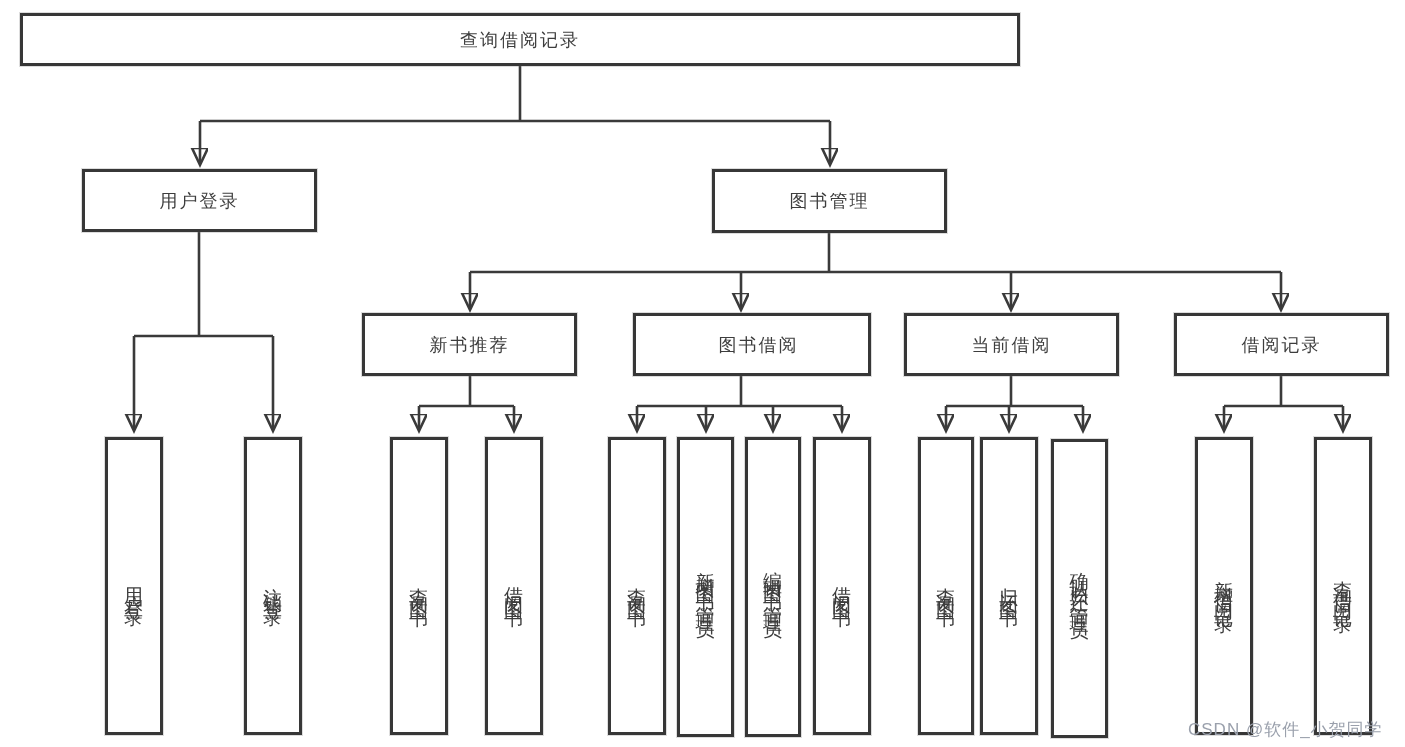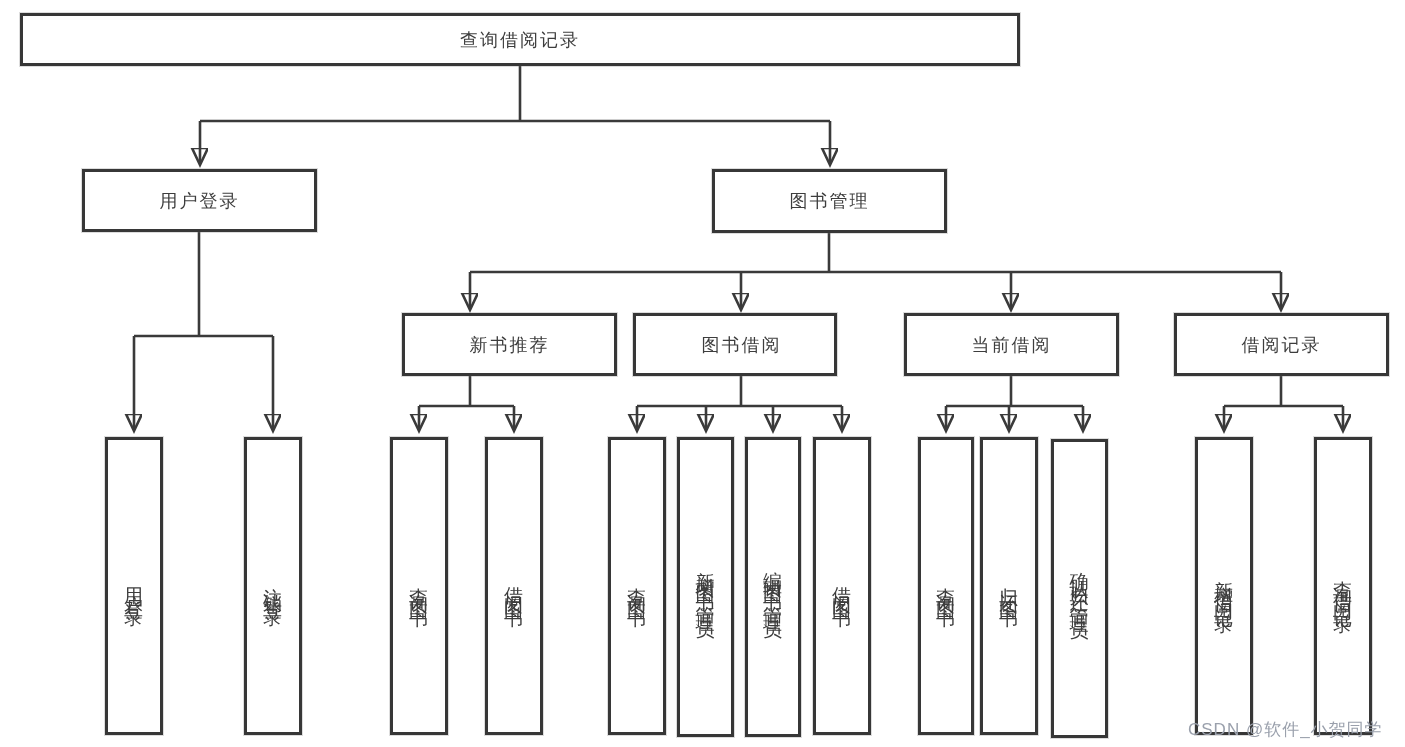--- a/index.html
+++ b/index.html
@@ -94,7 +94,7 @@
   <div class="node" style="left:82px;top:169px;width:235px;height:63px;">用户登录</div>
   <div class="node" style="left:712px;top:169px;width:235px;height:64px;text-align:right;">图书管理</div>
 
-  <div class="node" style="left:362px;top:313px;width:215px;height:63px;margin-left:40px;">新书推荐</div>
+  <div class="node" style="left:362px;top:313px;width:215px;height:63px;">新书推荐</div>
   <div class="node" style="left:633px;top:313px;width:204px;height:63px;padding-left:13px;">图书借阅</div>
   <div class="node" style="left:904px;top:313px;width:215px;height:63px;">当前借阅</div>
   <div class="node" style="left:1174px;top:313px;width:215px;height:63px;">借阅记录</div>

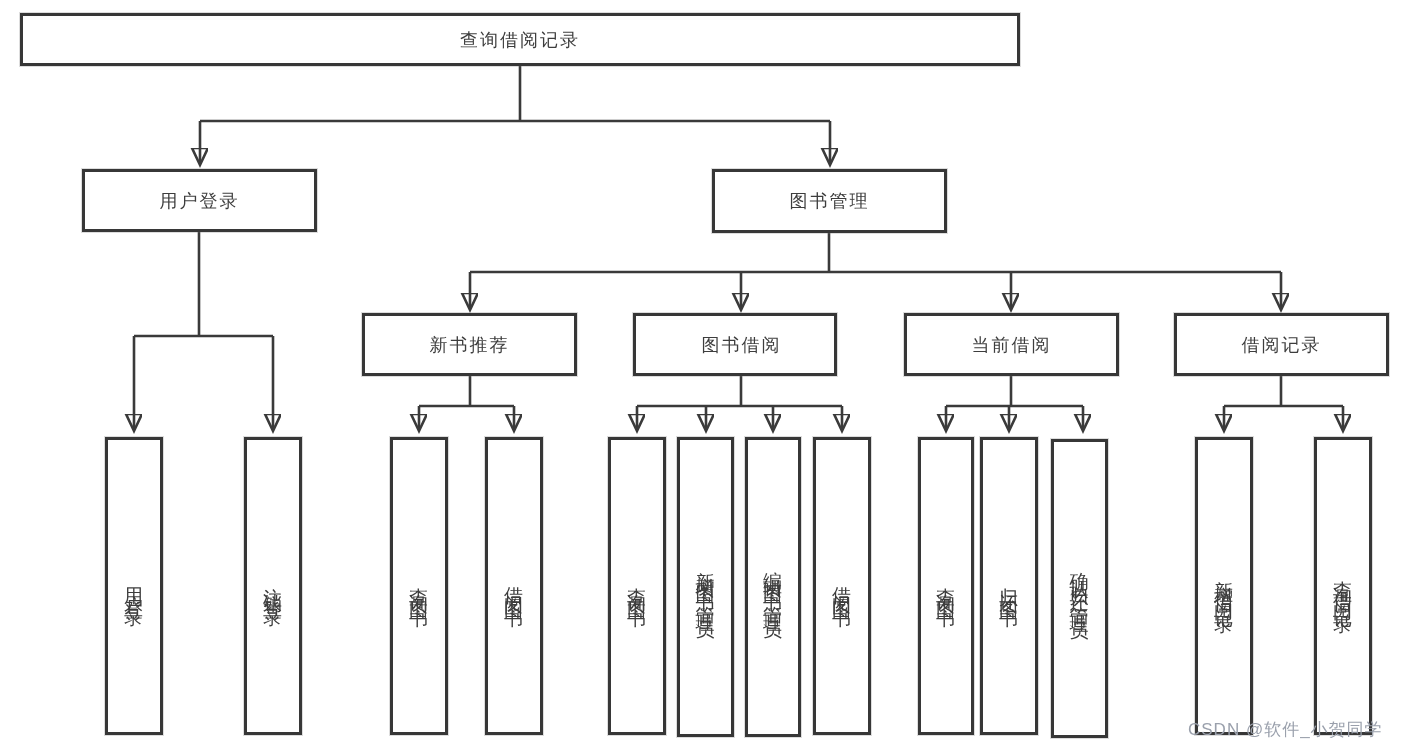--- a/index.html
+++ b/index.html
@@ -95,7 +95,7 @@
   <div class="node" style="left:712px;top:169px;width:235px;height:64px;text-align:right;">图书管理</div>
 
   <div class="node" style="left:362px;top:313px;width:215px;height:63px;">新书推荐</div>
-  <div class="node" style="left:633px;top:313px;width:204px;height:63px;padding-left:13px;">图书借阅</div>
+  <div class="node" style="left:633px;top:313px;width:238px;height:63px;padding-left:13px;">图书借阅</div>
   <div class="node" style="left:904px;top:313px;width:215px;height:63px;">当前借阅</div>
   <div class="node" style="left:1174px;top:313px;width:215px;height:63px;">借阅记录</div>
 

